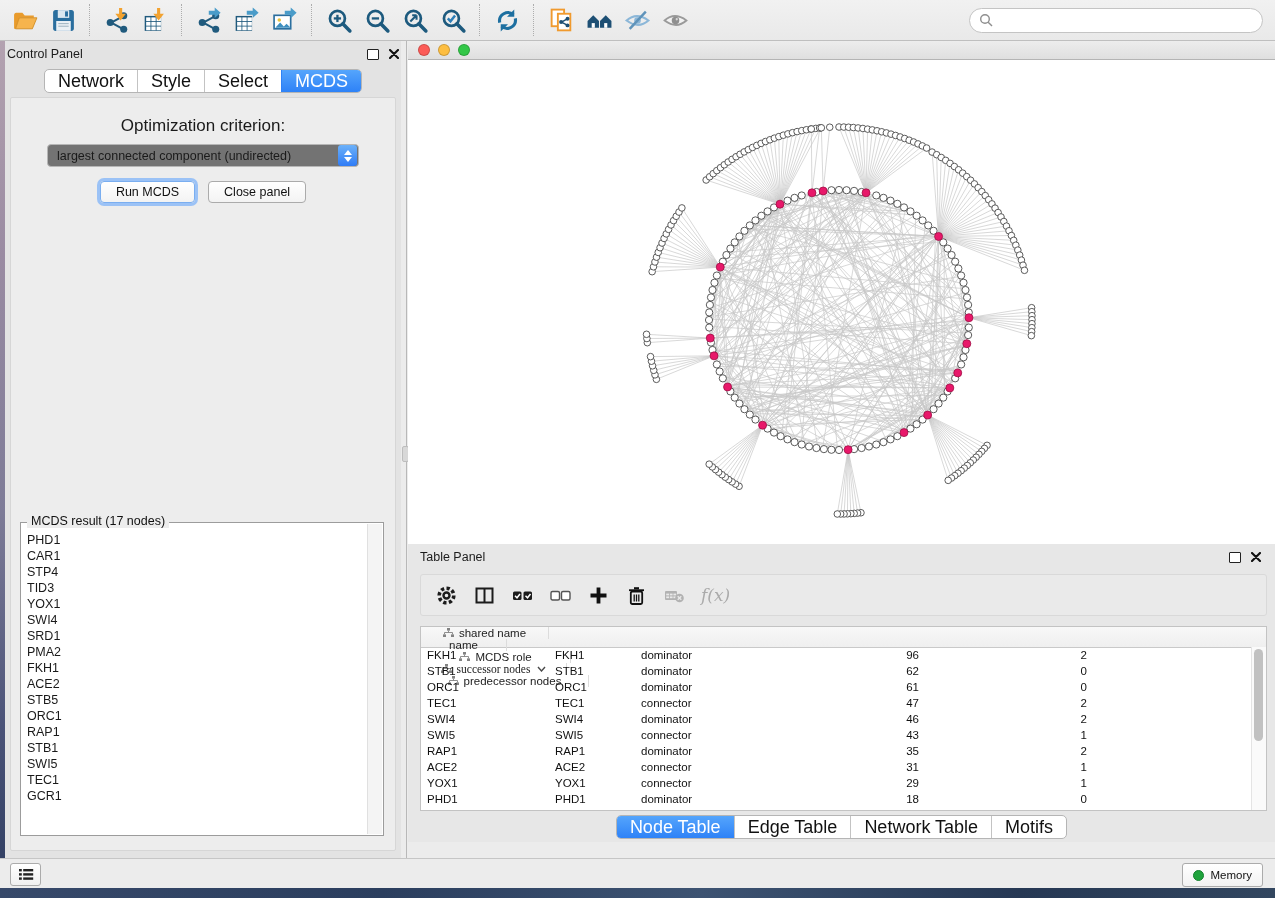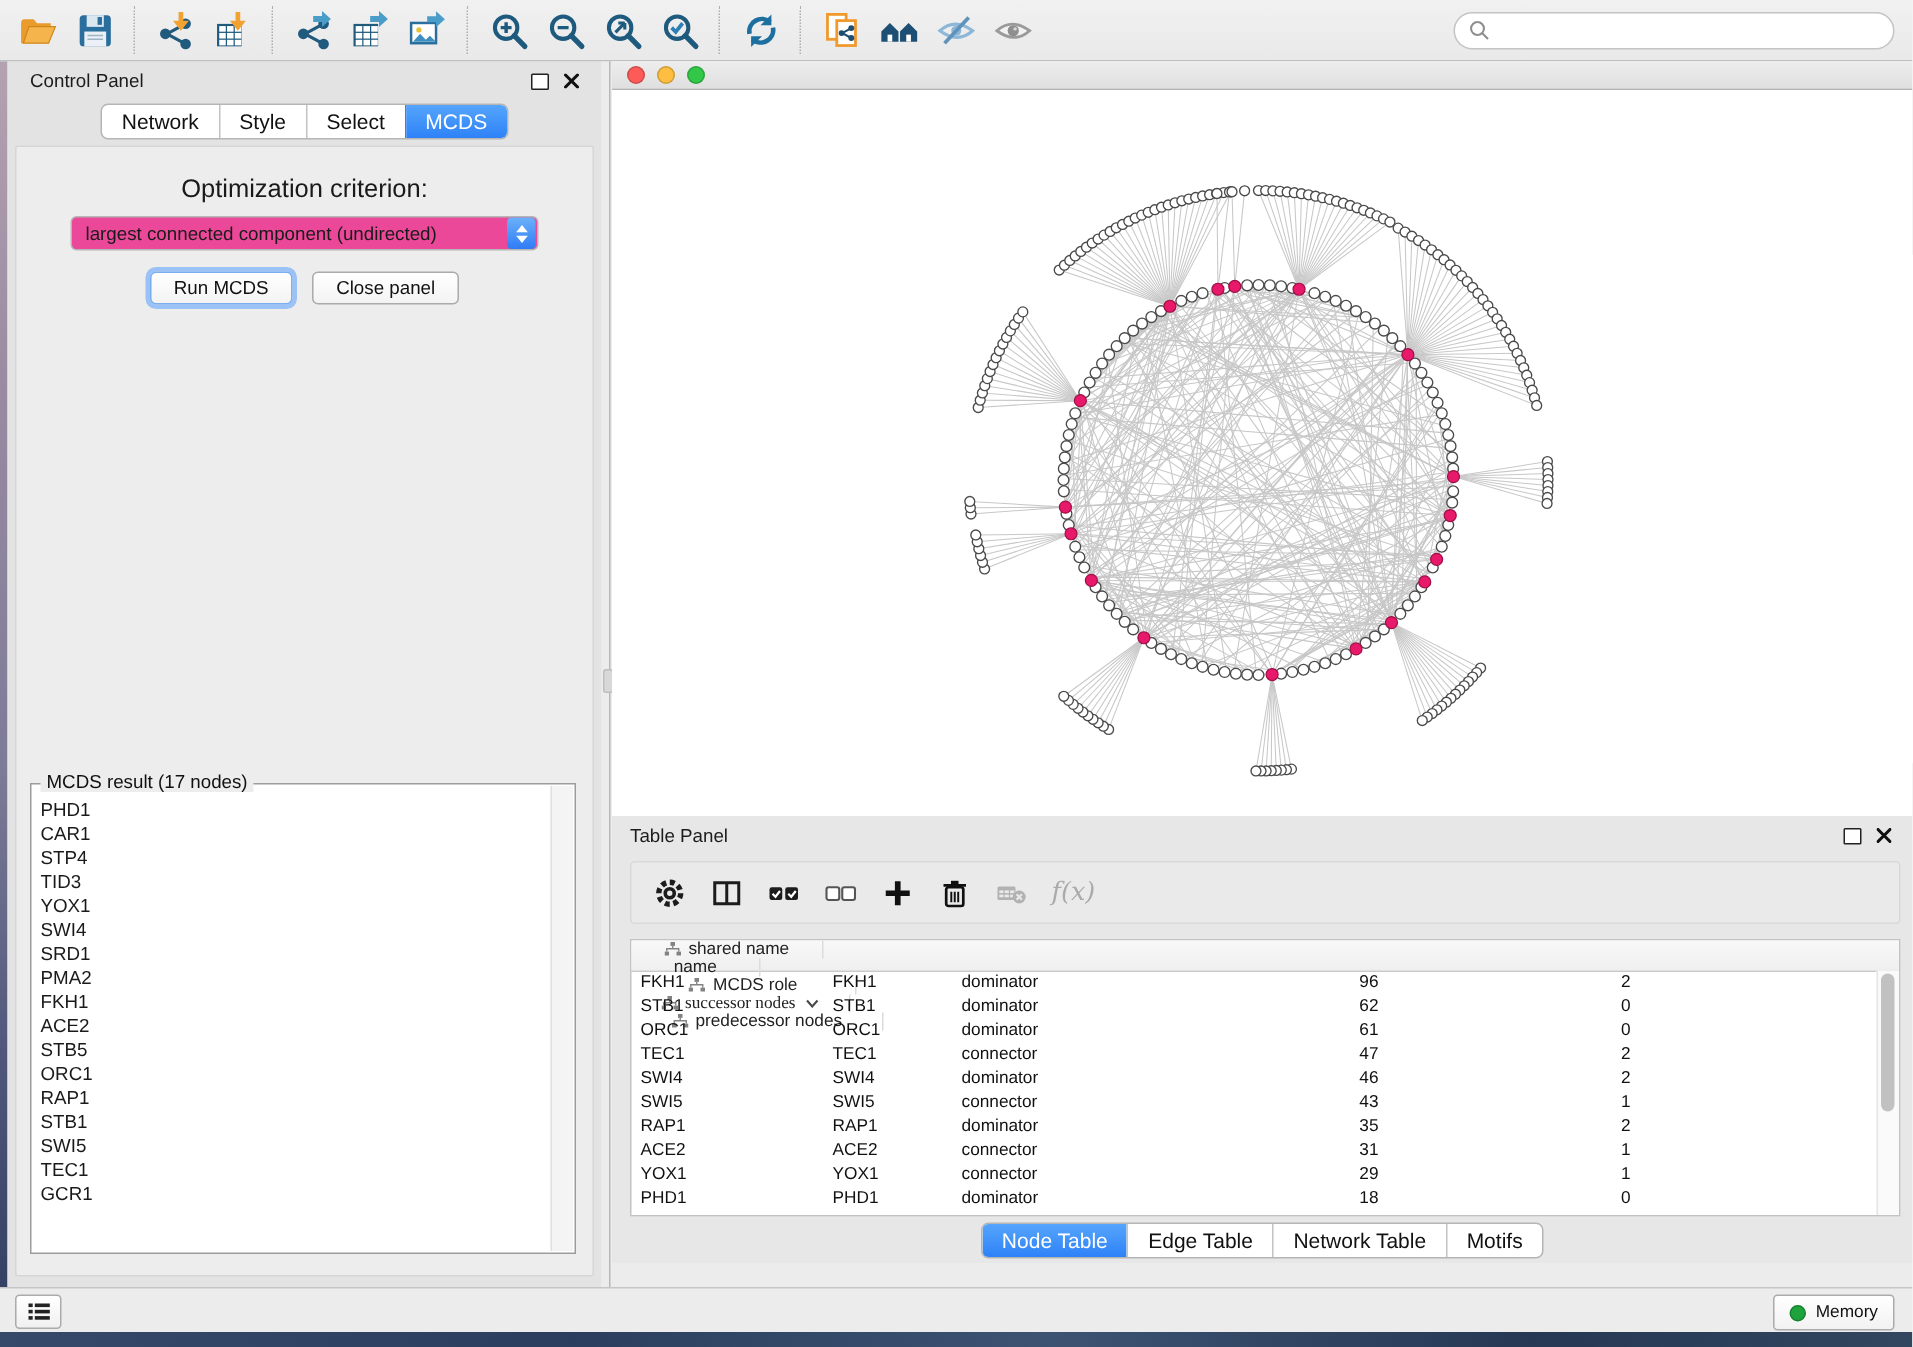--- a/index.html
+++ b/index.html
@@ -21,7 +21,7 @@
 
   
   .control-panel{position:absolute;left:5px;top:41px;width:396px;height:817px;background:#e3e3e3;box-sizing:border-box;}
-  .panel-titlebar{height:26px;display:flex;align-items:center;padding:0 15px;}
+  .panel-titlebar{height:26px;display:flex;align-items:center;padding:0 2px;}
   .panel-title{font-size:12.5px;color:#1c1c1c;}
   .panel-title-icons{margin-left:auto;display:flex;align-items:center;gap:10px;}
   .float-box{width:10px;height:9px;border:1.6px solid #222;border-radius:1px;background:#fff;}

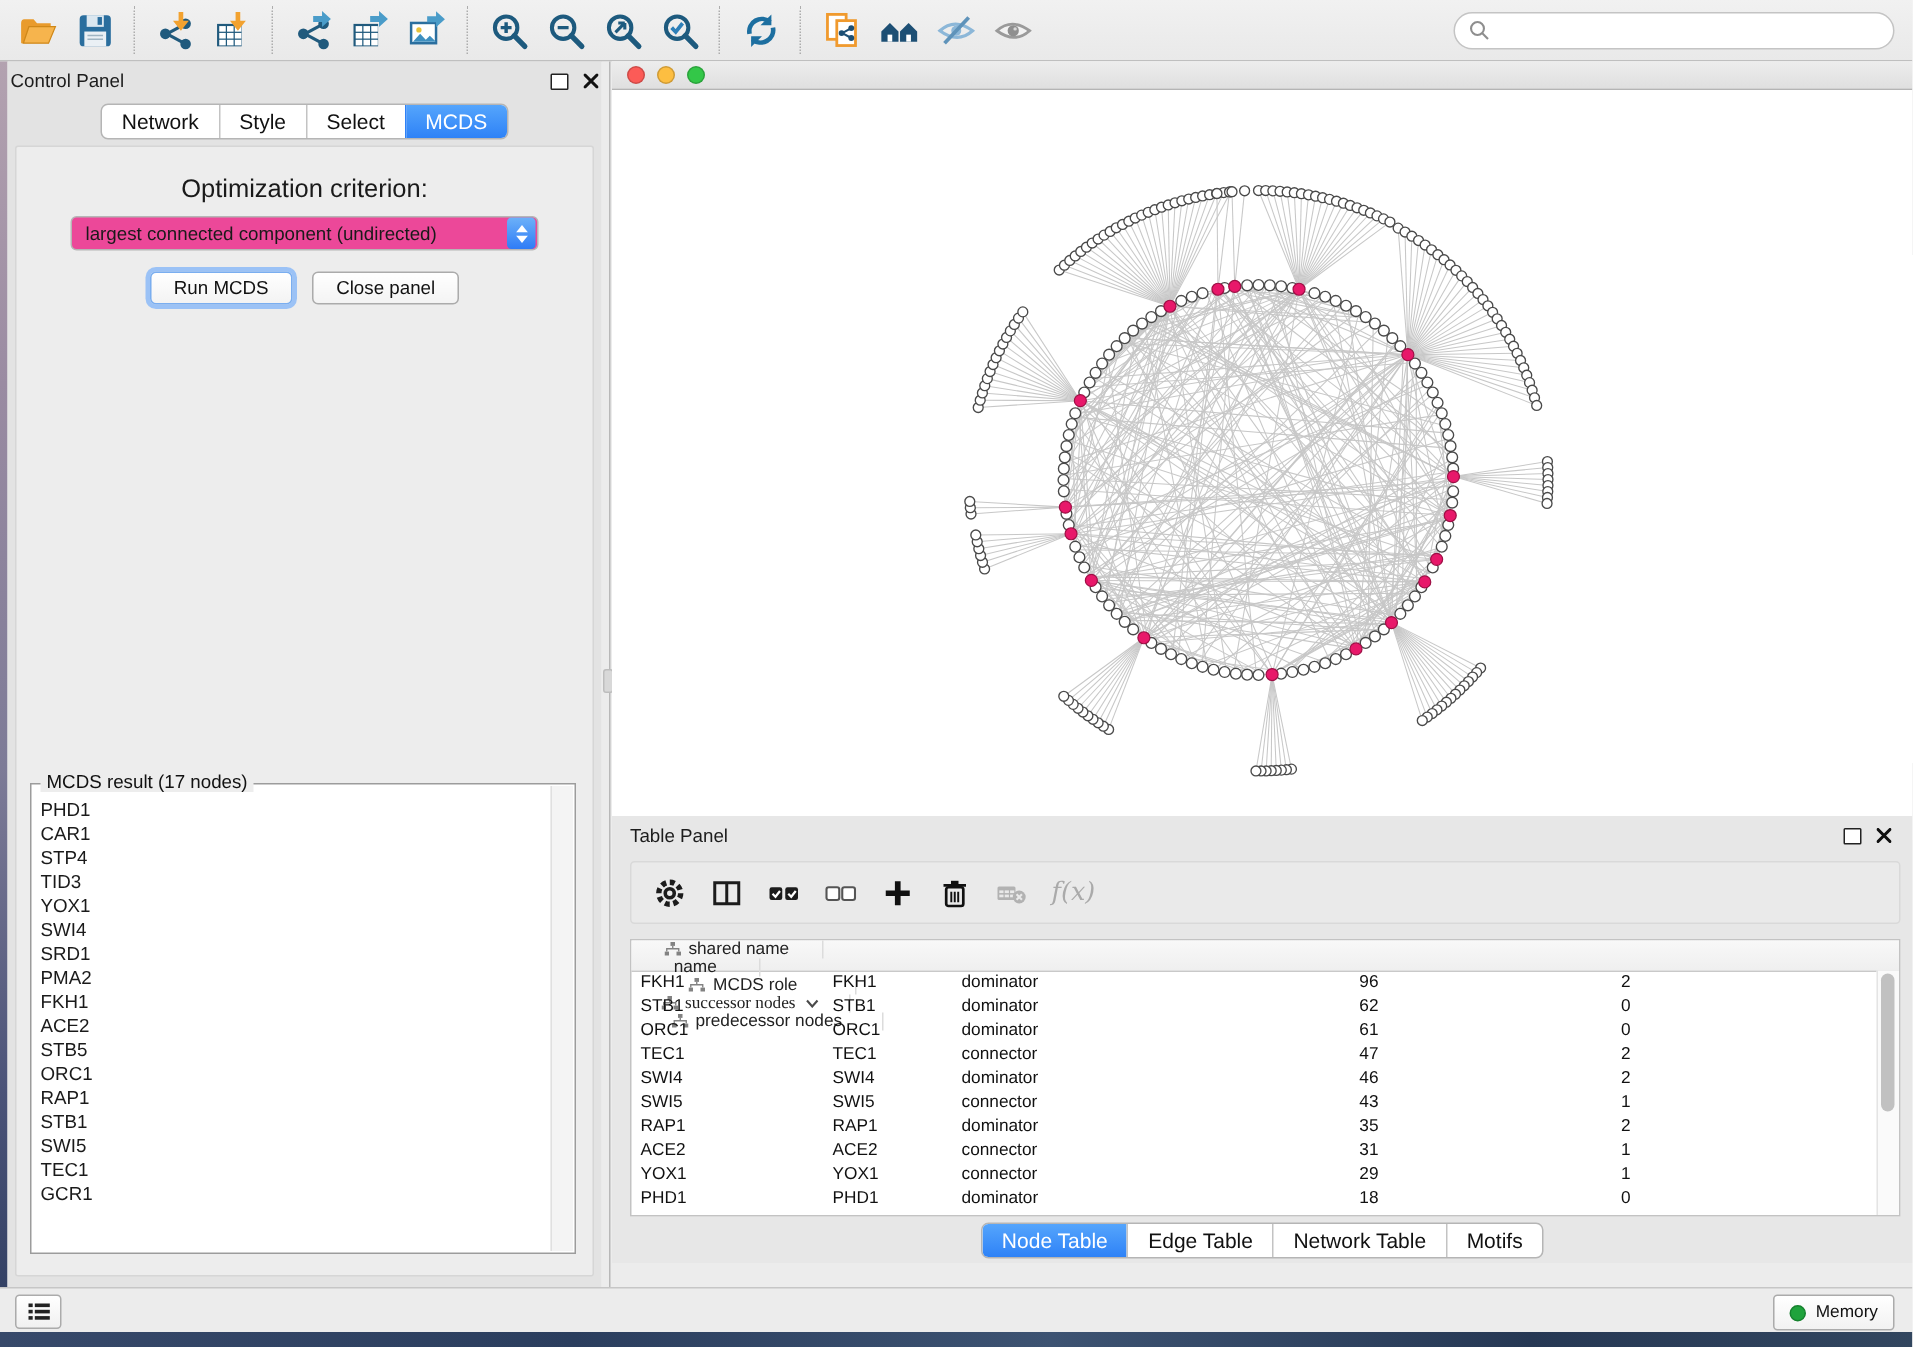--- a/index.html
+++ b/index.html
@@ -28,7 +28,7 @@
   .close-x svg{width:10px;height:10px;display:block;}
 
   .seg-tabs{display:flex;background:#fff;border:1px solid #b5b5b5;border-radius:5px;overflow:hidden;height:22px;align-items:stretch;}
-  .seg-tab{padding:0 13px;display:flex;align-items:center;font-size:14px;color:#111;border-left:1px solid #c3c3c3;cursor:default;}
+  .seg-tab{padding:0 13px;display:flex;align-items:center;font-size:18px;color:#111;border-left:1px solid #c3c3c3;cursor:default;}
   .seg-tab:first-child{border-left:none;}
   .seg-tab.selected{background:linear-gradient(#55a5fc,#2e82f7);color:#fff;border-left-color:#2e82f7;}
   .cp-tabs-row{display:flex;justify-content:center;margin-top:2px;}

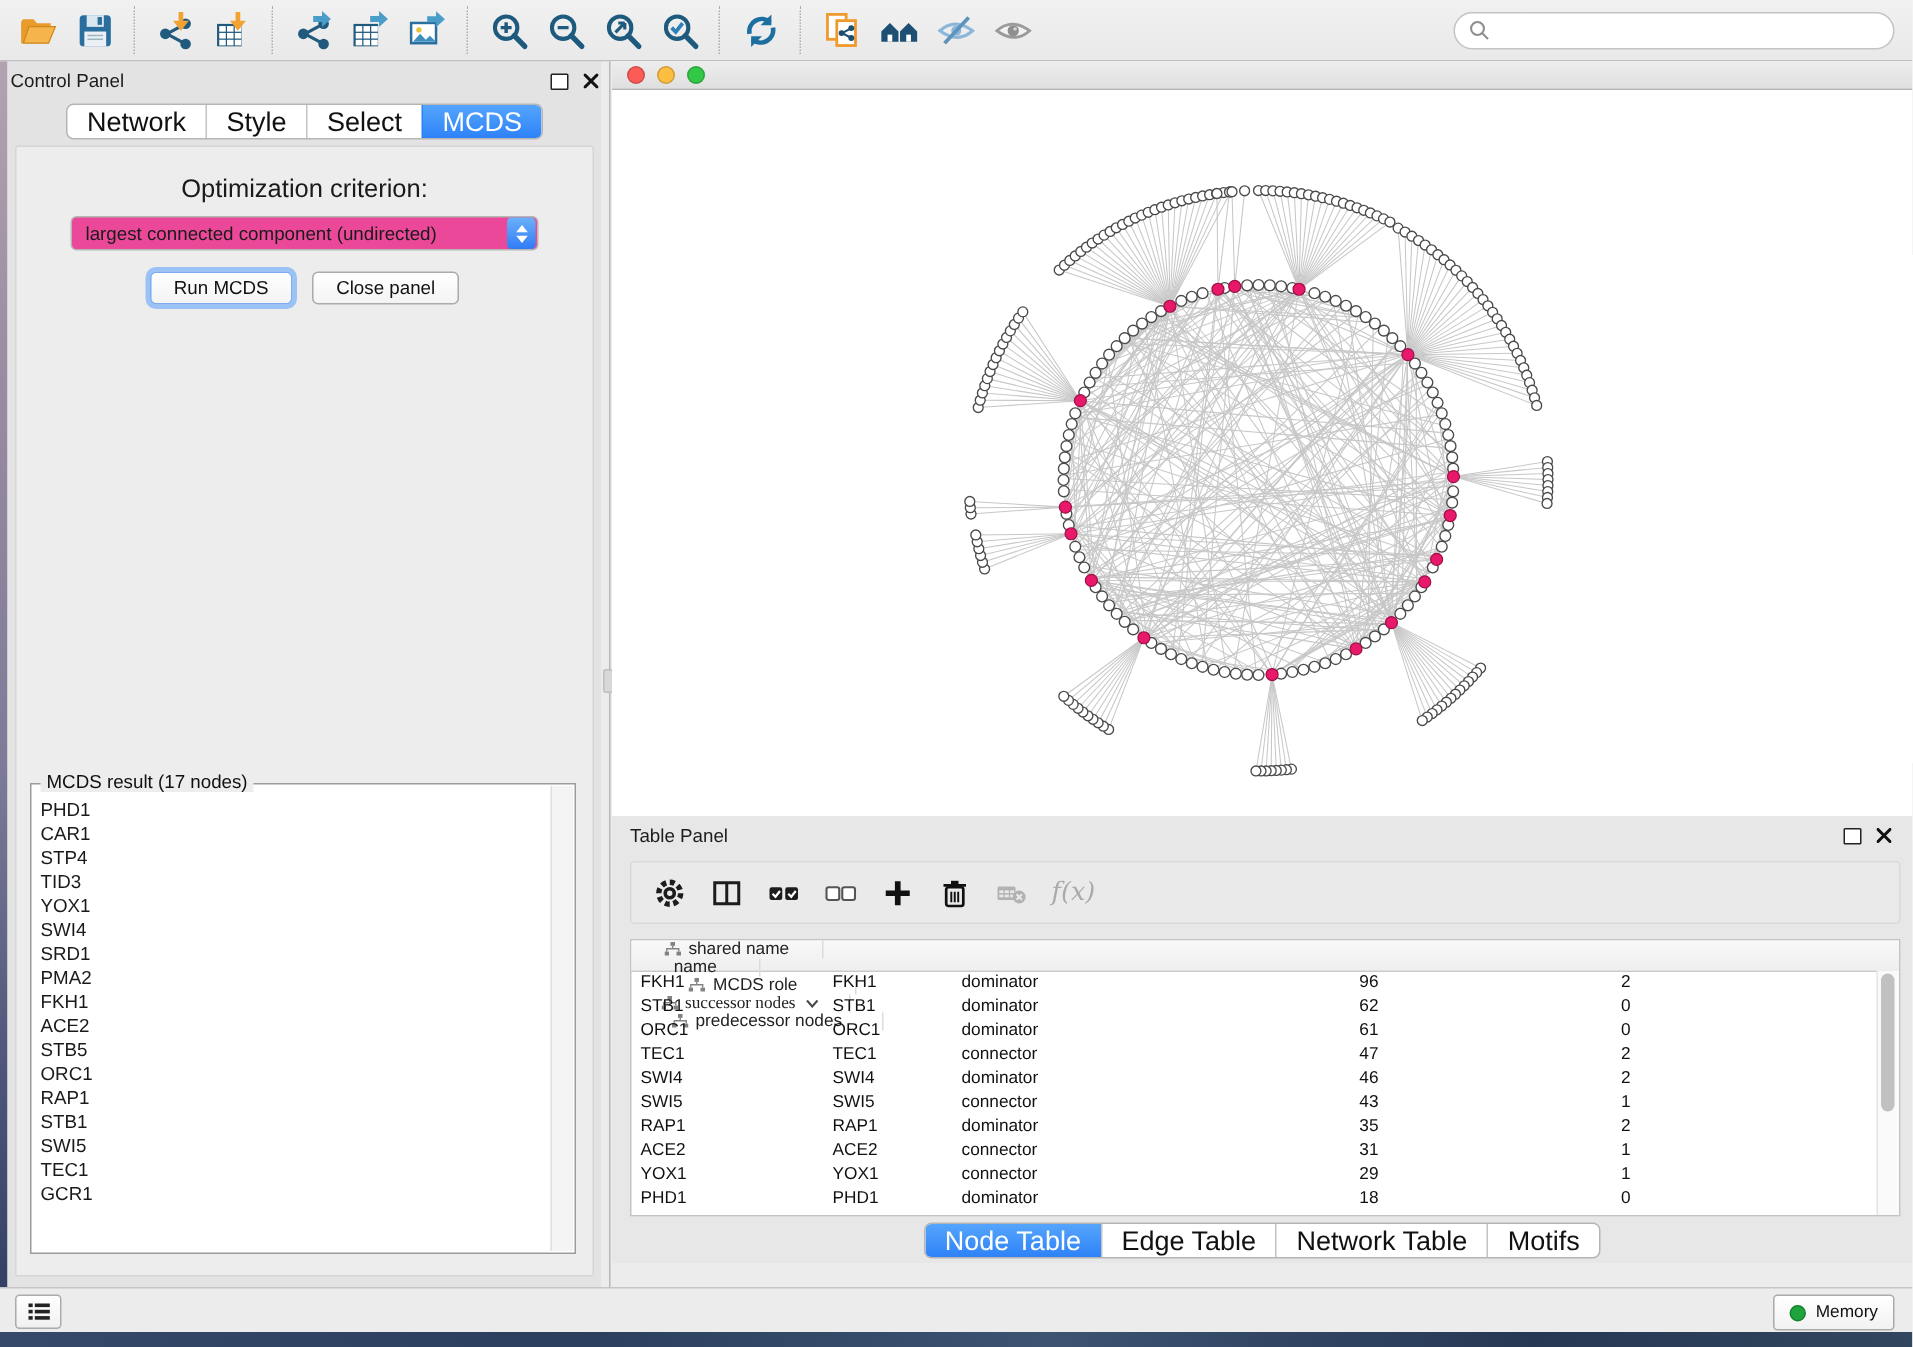--- a/index.html
+++ b/index.html
@@ -35,7 +35,7 @@
 
   .cp-inner{position:absolute;left:5px;top:56px;right:5px;bottom:7px;background:#ededed;border:1px solid #d6d6d6;border-radius:2px;}
   .opt-label{text-align:center;margin-top:18px;font-size:17px;}
-  .combo{margin:8px auto 0;width:312px;height:23px;background:#ec4899;border:1px solid #b6b6b6;border-radius:4px;display:flex;align-items:center;box-sizing:border-box;}
+  .combo{margin:8px auto 0;width:312px;height:23px;background:#737373;border:1px solid #b6b6b6;border-radius:4px;display:flex;align-items:center;box-sizing:border-box;}
   .combo-text{flex:1;padding-left:9px;font-size:12.5px;white-space:nowrap;overflow:hidden;}
   .combo-step{width:19px;height:21px;margin-right:1px;border-radius:3px;background:linear-gradient(#6cb1f9,#2f7cf6);display:flex;flex-direction:column;align-items:center;justify-content:center;gap:2px;}
   .combo-step svg{display:block;}

